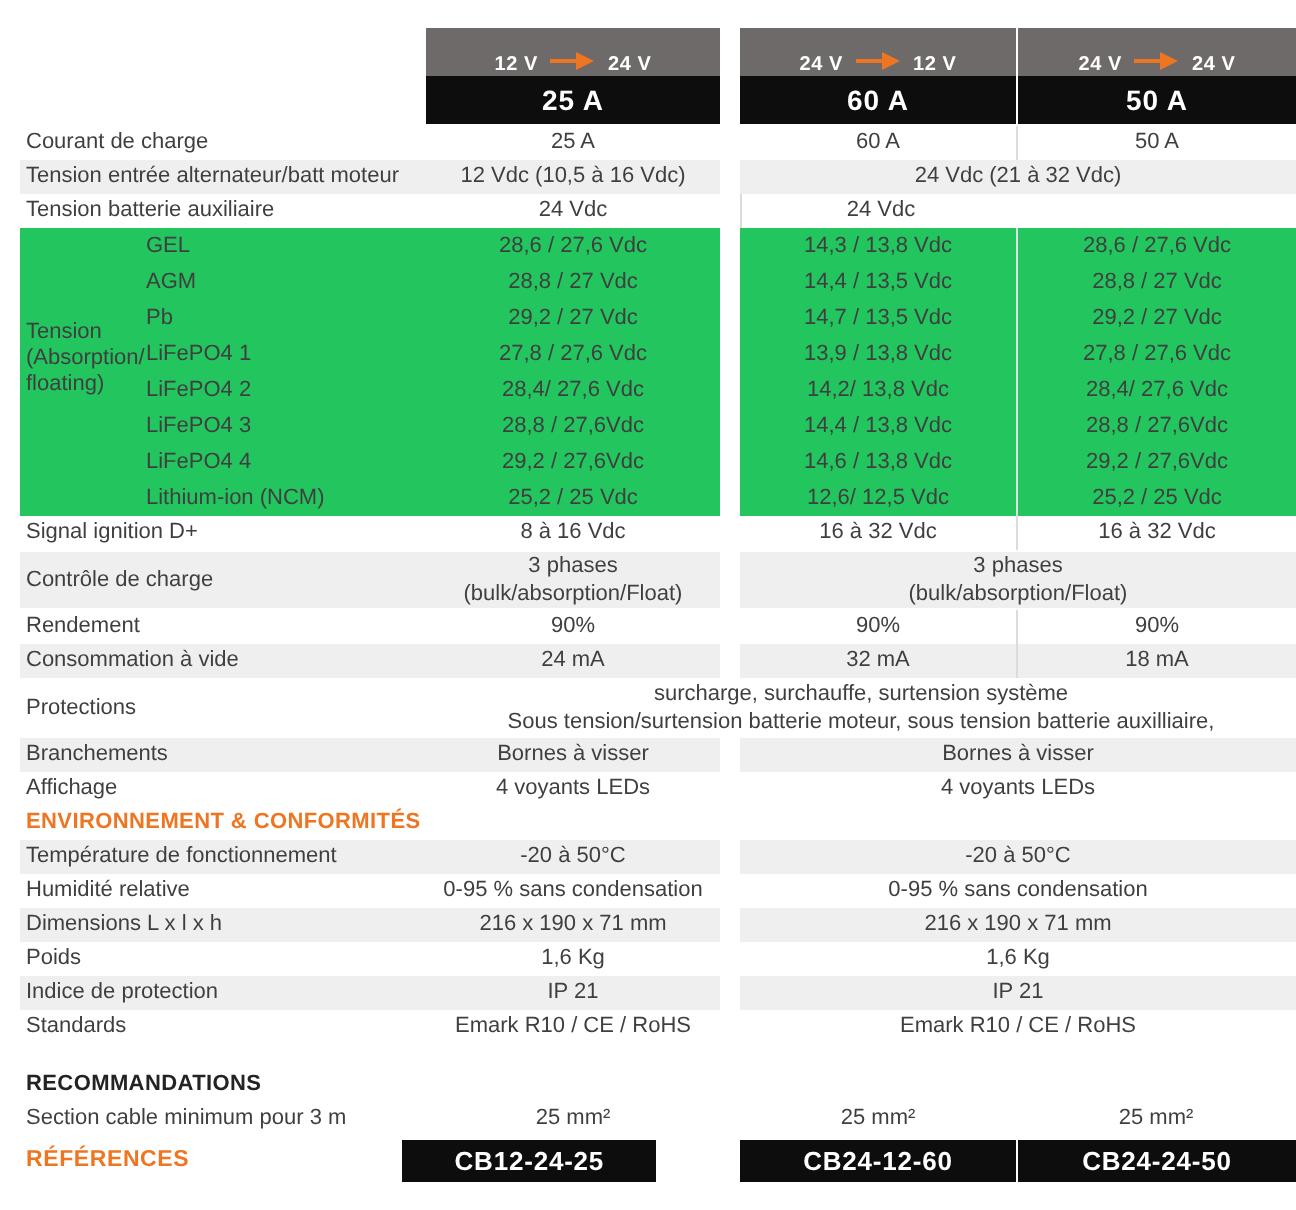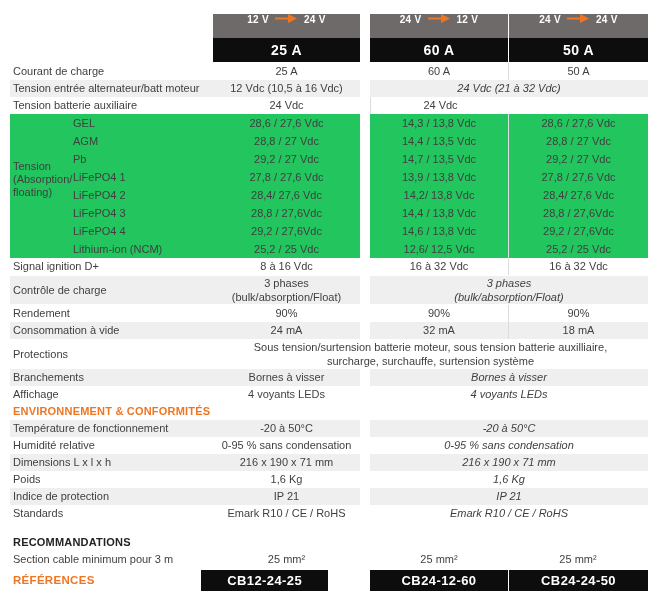--- a/index.html
+++ b/index.html
@@ -24,7 +24,7 @@
   .gap10 { width: 10px; flex: 0 0 10px; }
   .hgray {
     height: 24px; background: #6e6a6a; color: #ffffff;
-    display: flex; align-items: flex-start; justify-content: center;
+    display: flex; align-items: flex-end; justify-content: center;
     font-weight: bold; font-size: 10px; letter-spacing: 0.3px;
   }
   .hgray .vlabel { padding: 0 4px; }

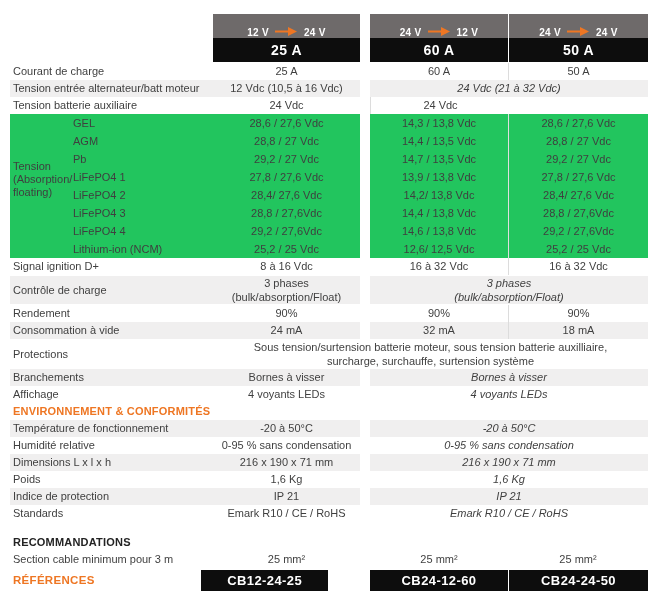--- a/index.html
+++ b/index.html
@@ -44,7 +44,7 @@
   .v2 { width: 138px; text-align: center; }
   .v3 { width: 140px; text-align: center; }
   .v3.div { border-left: 1px solid #dcdcdc; }
-  .v23 { width: 278px; text-align: center; font-style: italic; }
+  .v23 { width: 278px; text-align: center; }
   .vfull { width: 435px; text-align: center; }
   .stripe .seg-left, .stripe .seg-right { background: #f0efef; }
 

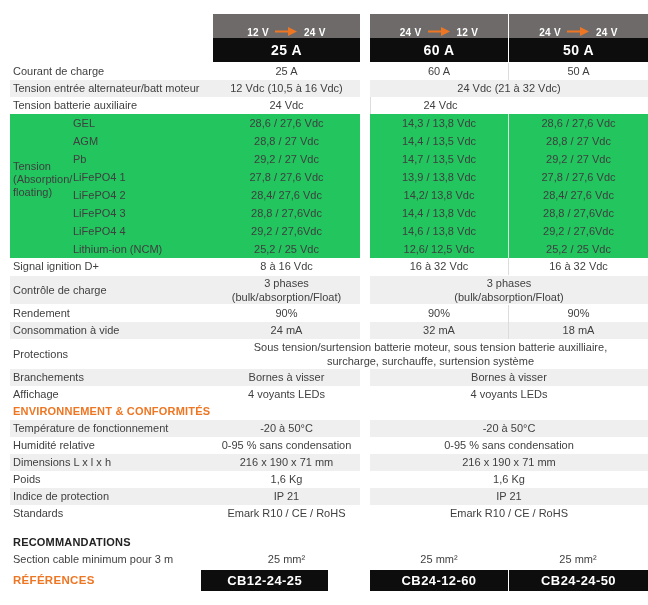--- a/index.html
+++ b/index.html
@@ -325,8 +325,8 @@
   <div class="trow two-line">
     <div class="lab">Protections</div>
     <div class="vfull cellwrap">
+      <div>surcharge, surchauffe,  surtension système</div>
       <div>Sous tension/surtension batterie moteur, sous tension batterie auxilliaire,</div>
-      <div>surcharge, surchauffe,  surtension système</div>
     </div>
   </div>
 

